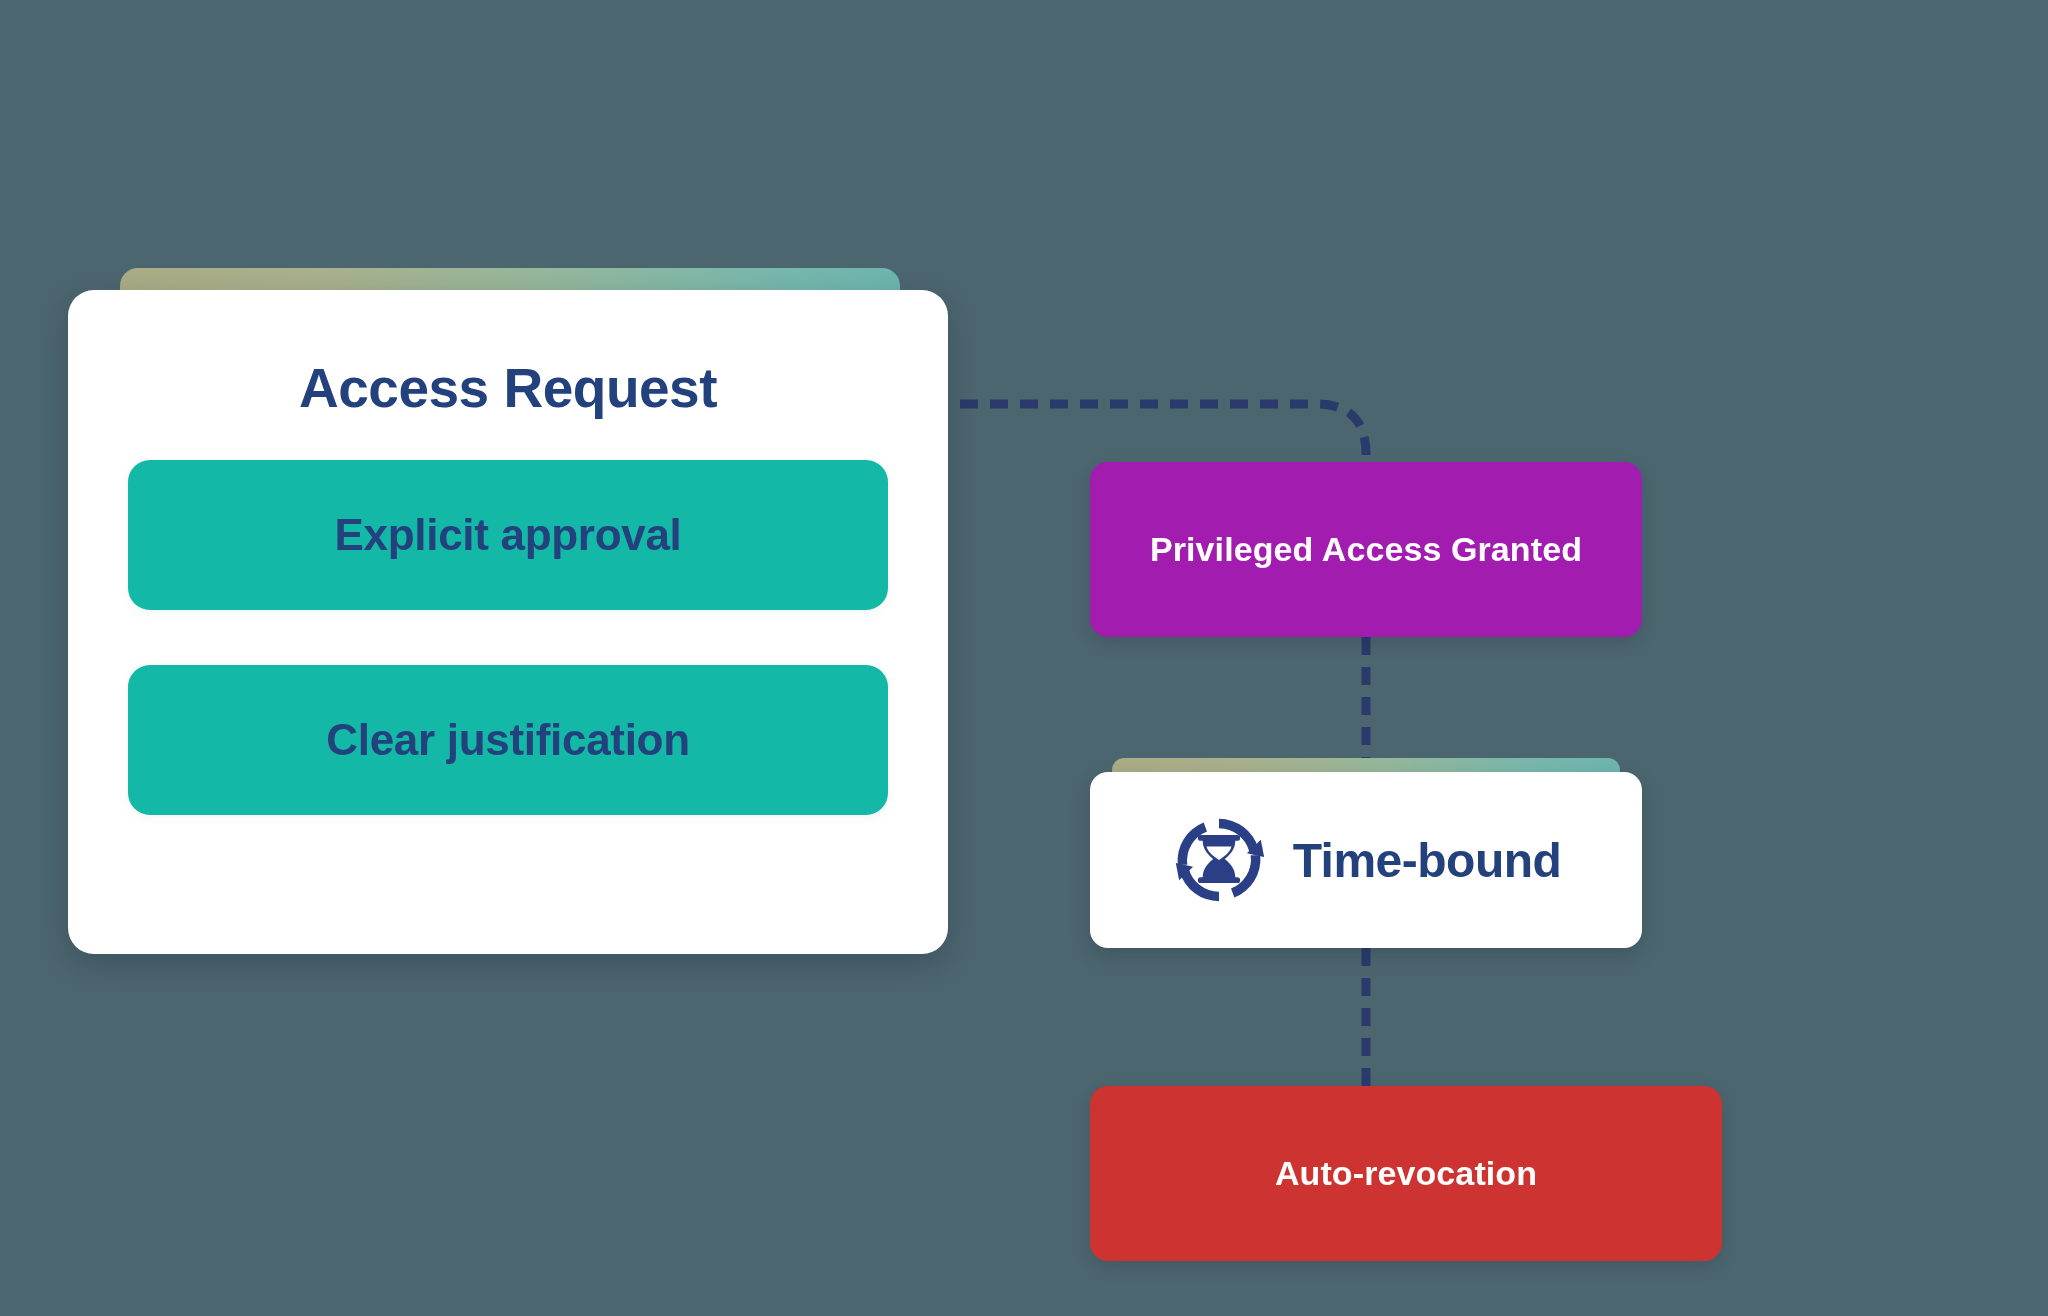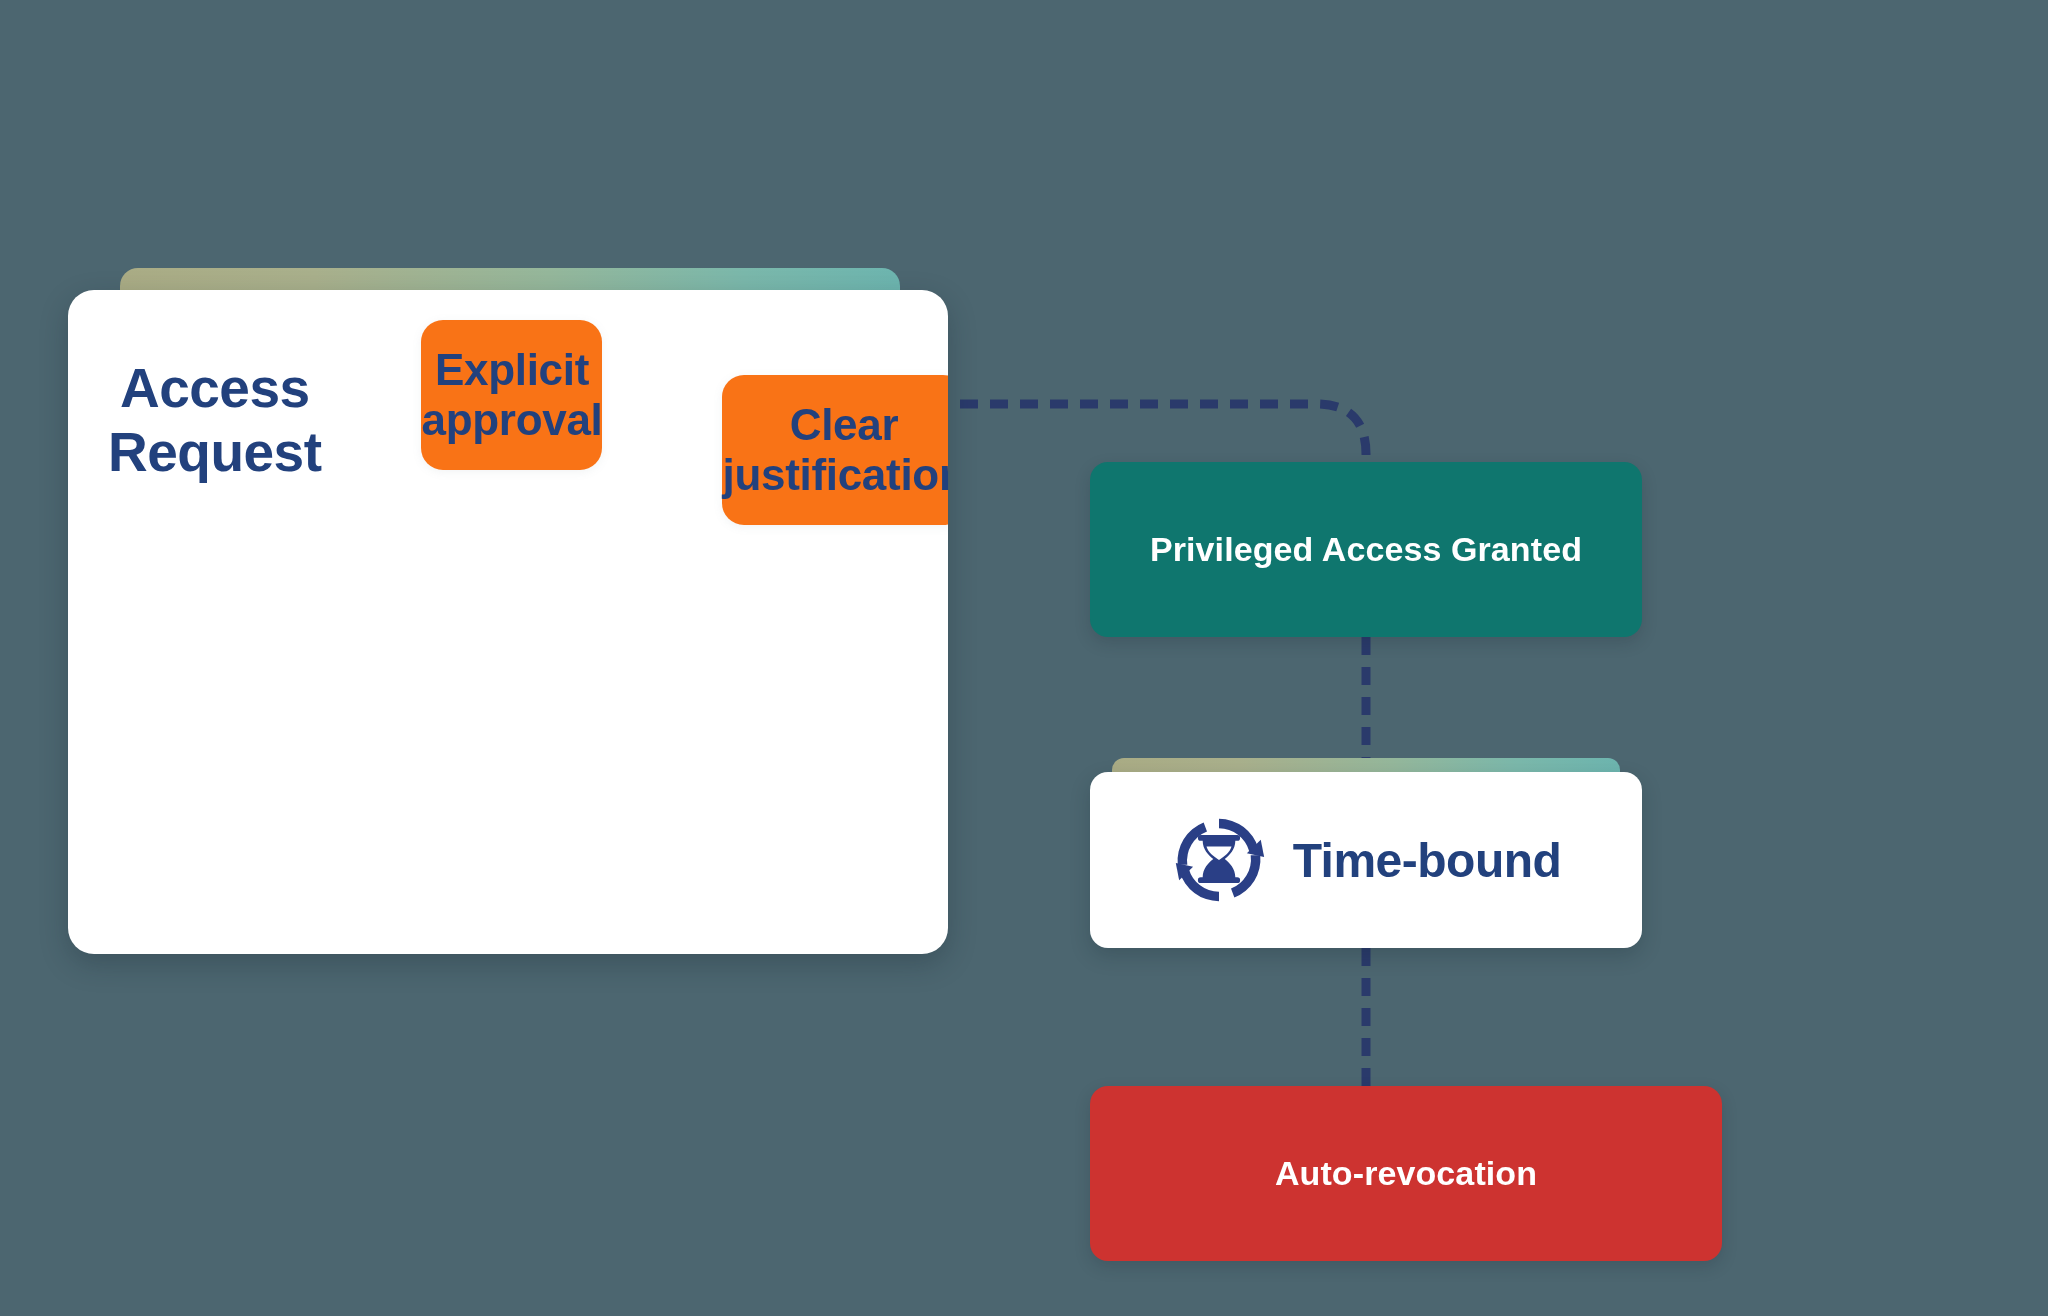--- a/index.html
+++ b/index.html
@@ -66,7 +66,7 @@
     right: 0;
     bottom: 0;
     display: flex;
-    flex-direction: row;
+    flex-direction: column;
     justify-content: flex-start;
     padding-top: 30px;
     box-sizing: border-box;

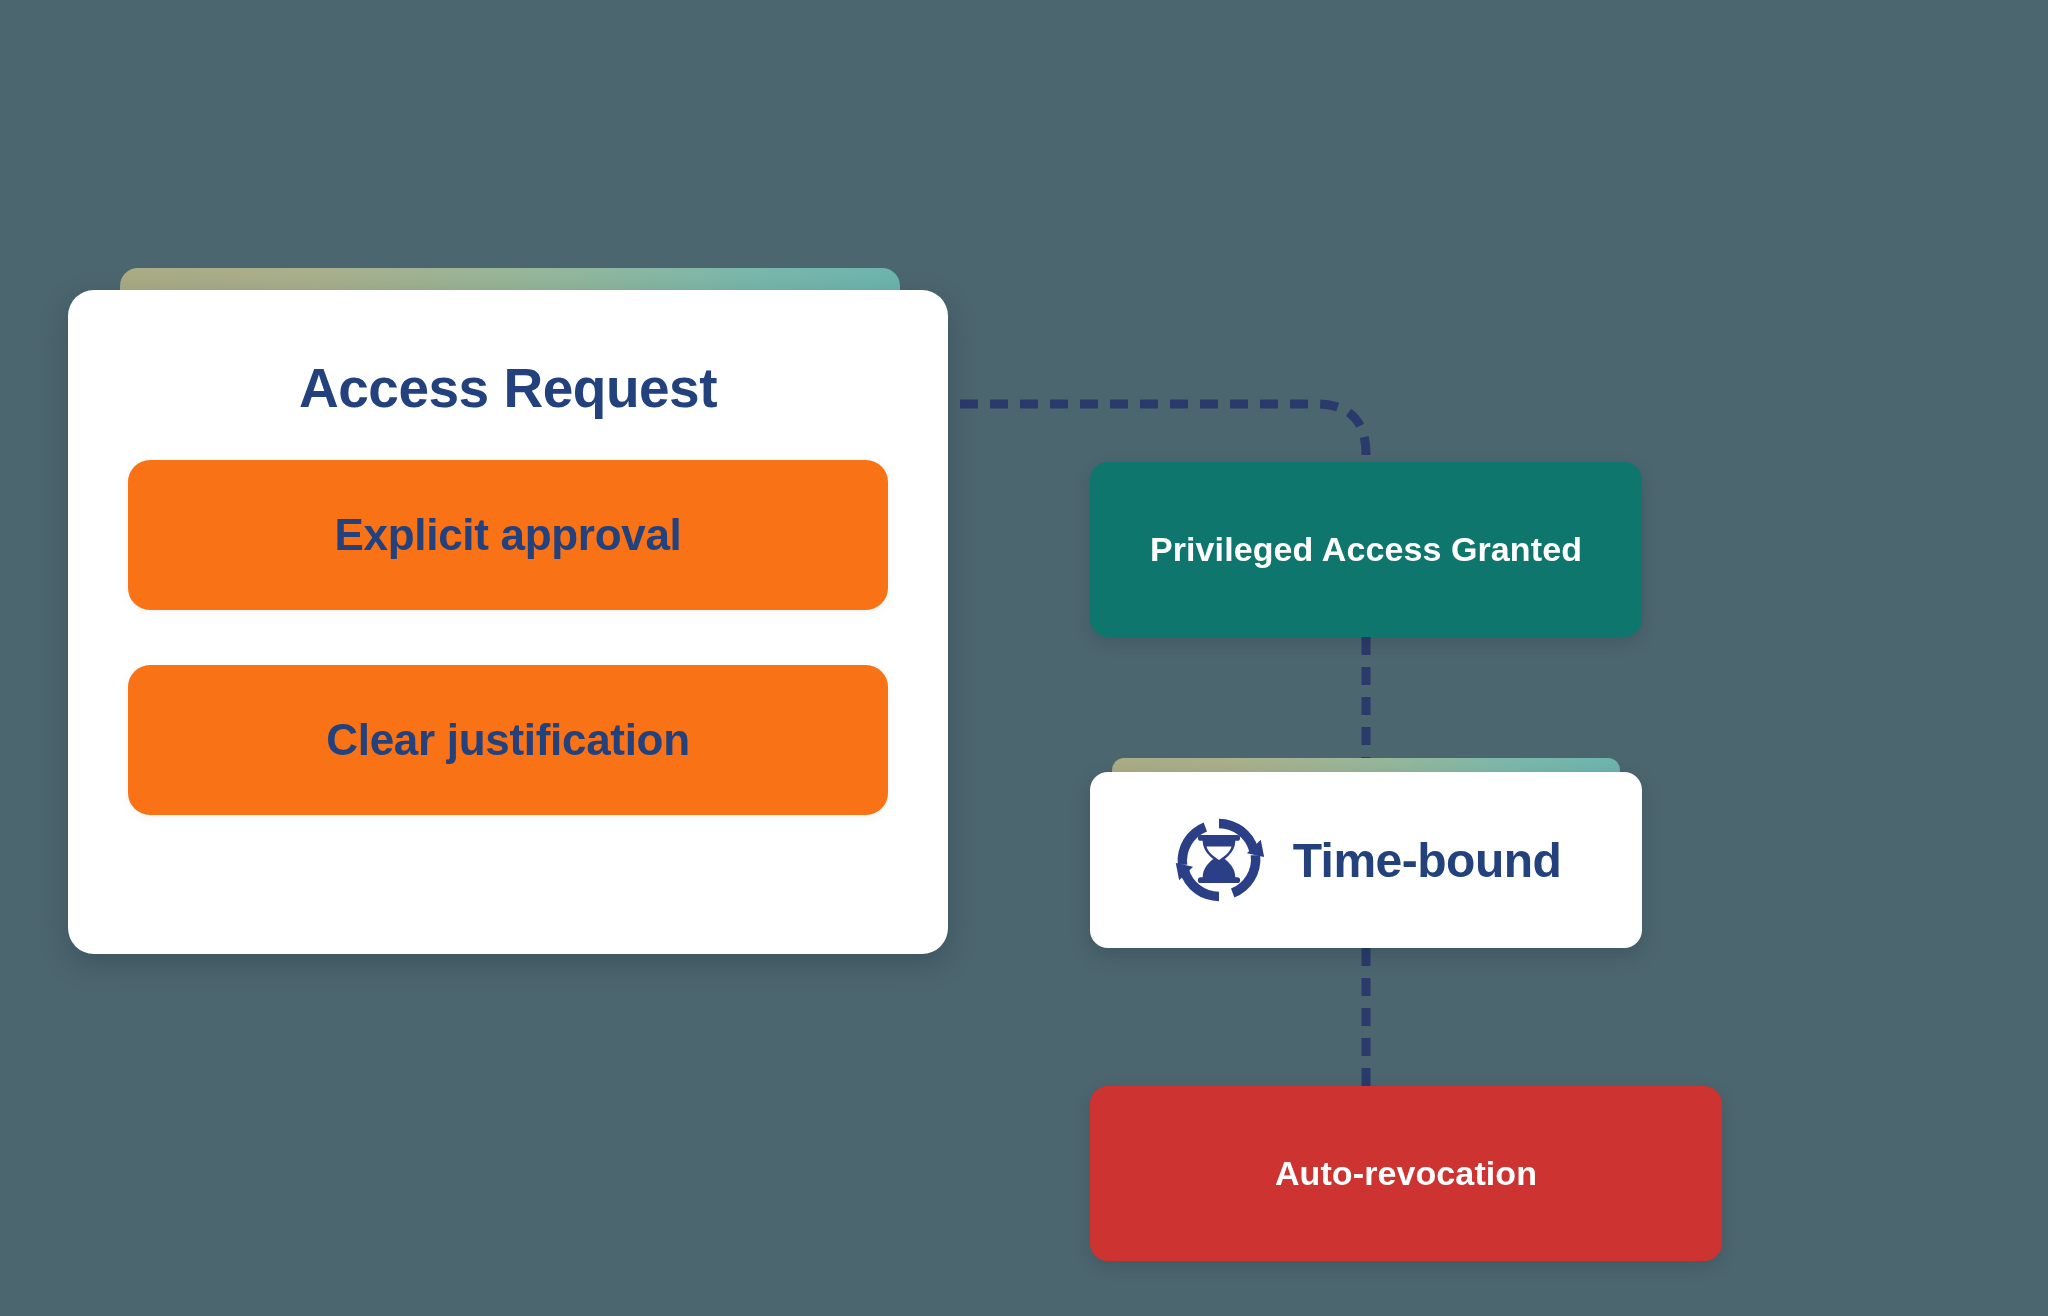--- a/index.html
+++ b/index.html
@@ -84,7 +84,7 @@
     margin: 0 60px;
     height: 150px;
     border-radius: 22px;
-    background: #f97316;
+    background: #14b8a6;
     box-shadow: 0 2px 10px rgba(120, 135, 150, 0.10);
     display: flex;
     align-items: center;

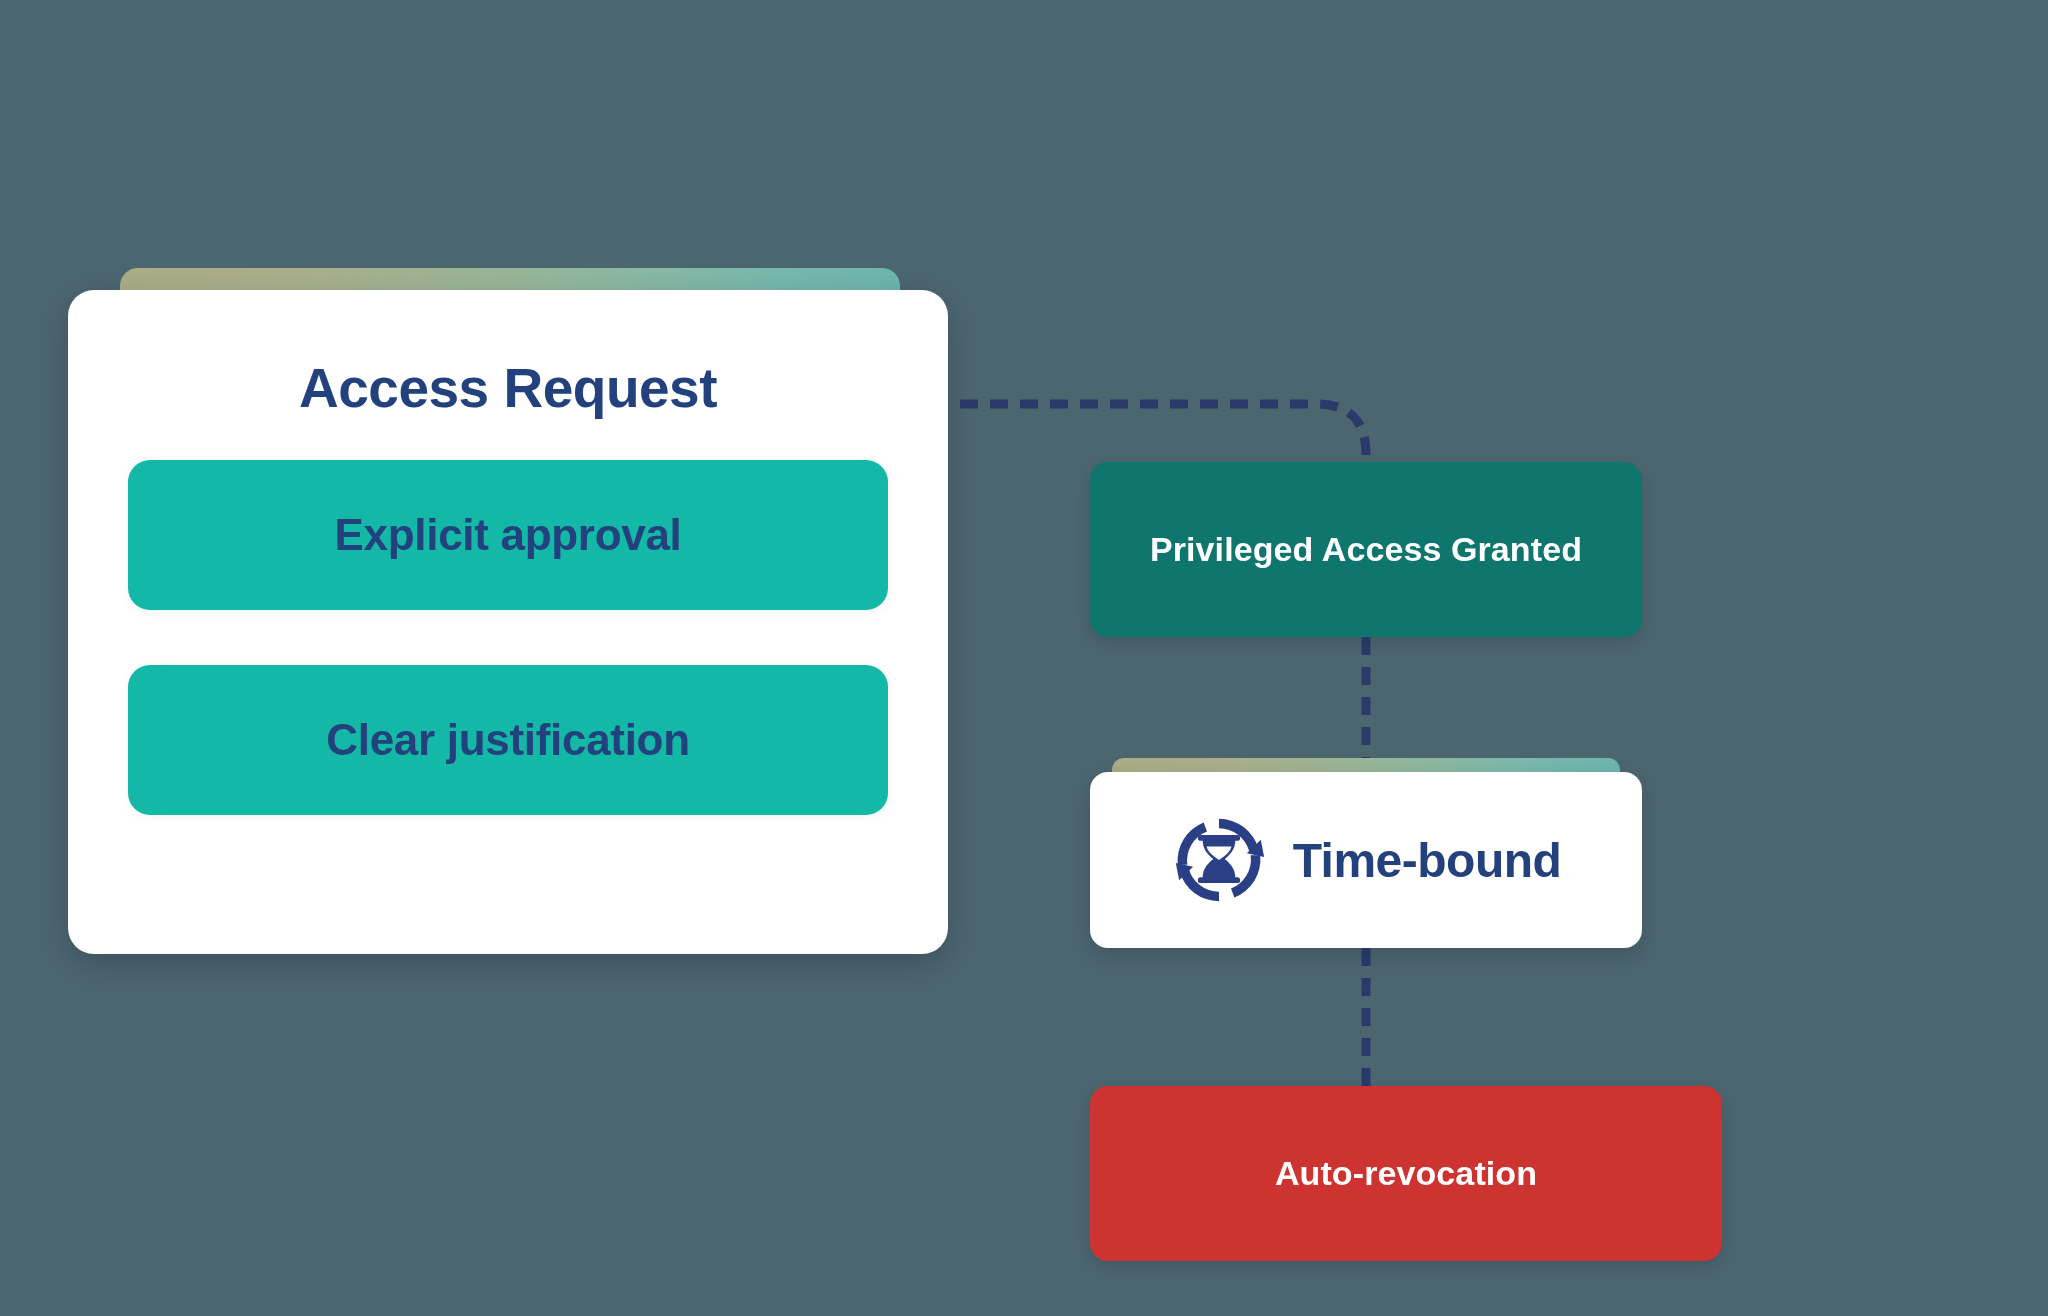--- a/index.html
+++ b/index.html
@@ -113,7 +113,7 @@
     top: 462px;
     width: 552px;
     height: 175px;
-    background: #0f766e;
+    background: #a21caf;
     border-radius: 18px;
     display: flex;
     align-items: center;

